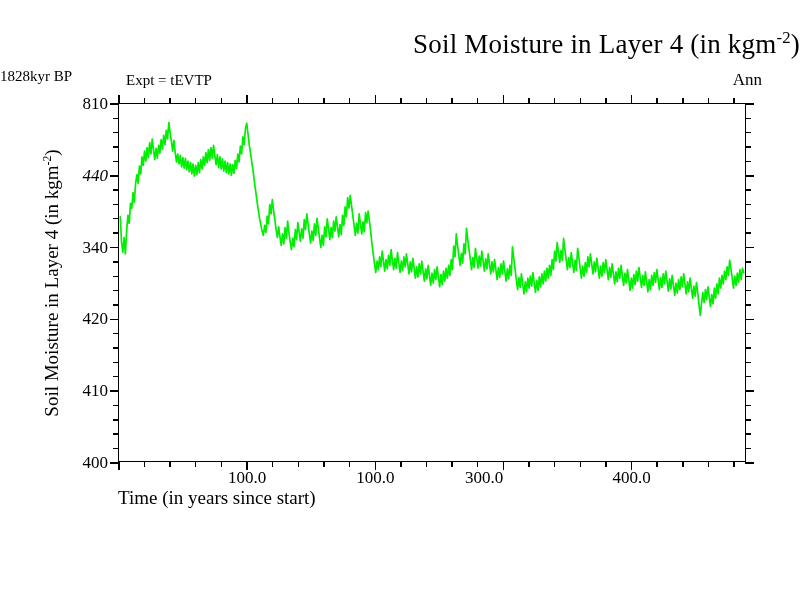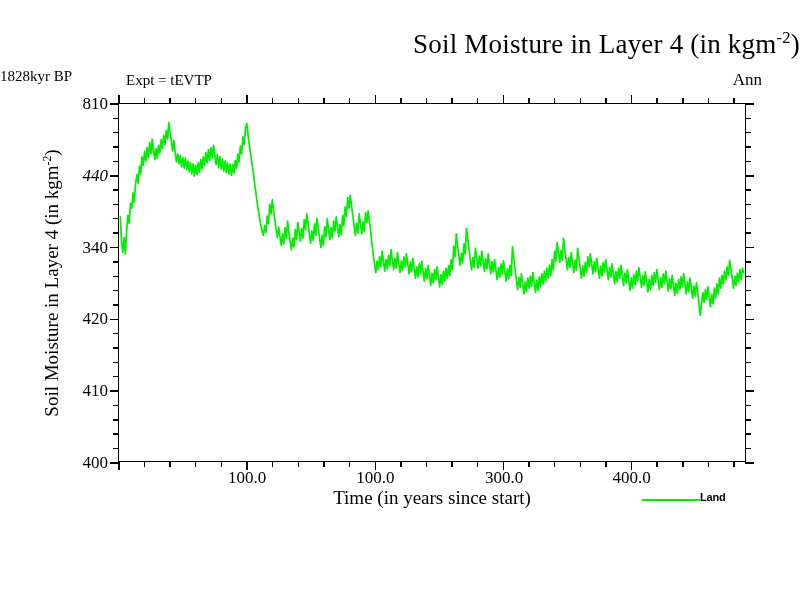--- a/index.html
+++ b/index.html
@@ -199,7 +199,7 @@
     <div id="xlabels-layer">
         <div class="xlabel-txt" style="left: 128.163px;">100.0</div>
         <div class="xlabel-txt" style="left: 256.327px;">100.0</div>
-        <div class="xlabel-txt" style="left: 385px;">300.0</div>
+        <div class="xlabel-txt" style="left: 365px;">300.0</div>
         <div class="xlabel-txt" style="left: 512.653px;">400.0</div>
       </div>
   </div>

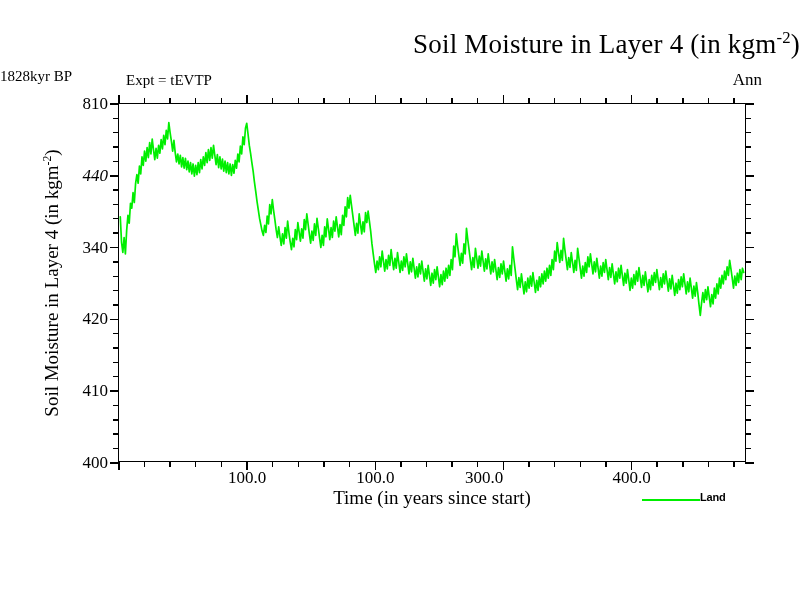--- a/index.html
+++ b/index.html
@@ -52,7 +52,7 @@
   }
   #yaxis-title sup{font-size:.62em;vertical-align:super;}
   #xaxis-title{
-    left:118px;width:628px;top:487px;text-align:center;
+    left:118px;width:628px;top:487px;
     font-size:19px;white-space:nowrap;
   }
 

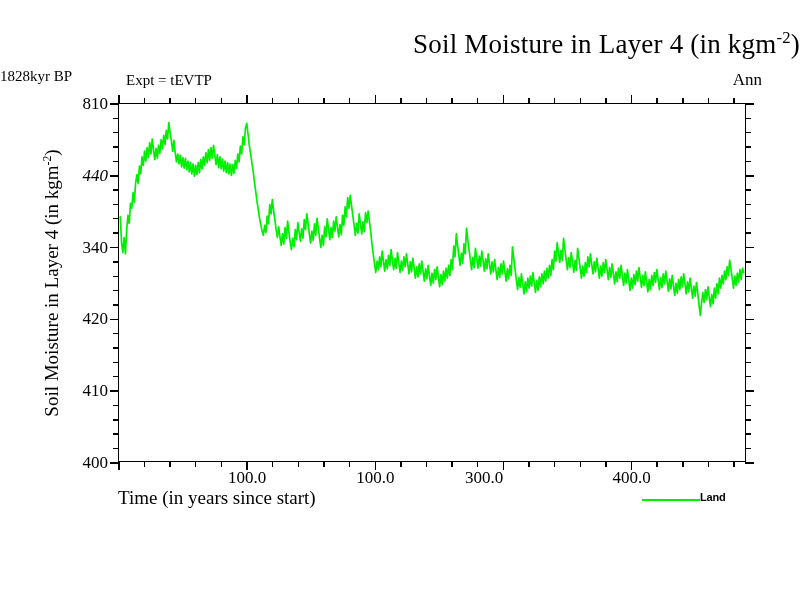--- a/index.html
+++ b/index.html
@@ -211,10 +211,6 @@
   <div class="abs" id="xaxis-title">Time (in years since start)</div>
 
   <div class="abs" id="legend">
-      <div class="legend-row">
-        <div class="legend-line" style="background: rgb(0, 238, 0);"></div>
-        <div class="legend-text">Land</div>
-      </div>
     </div>
 
 </div>

